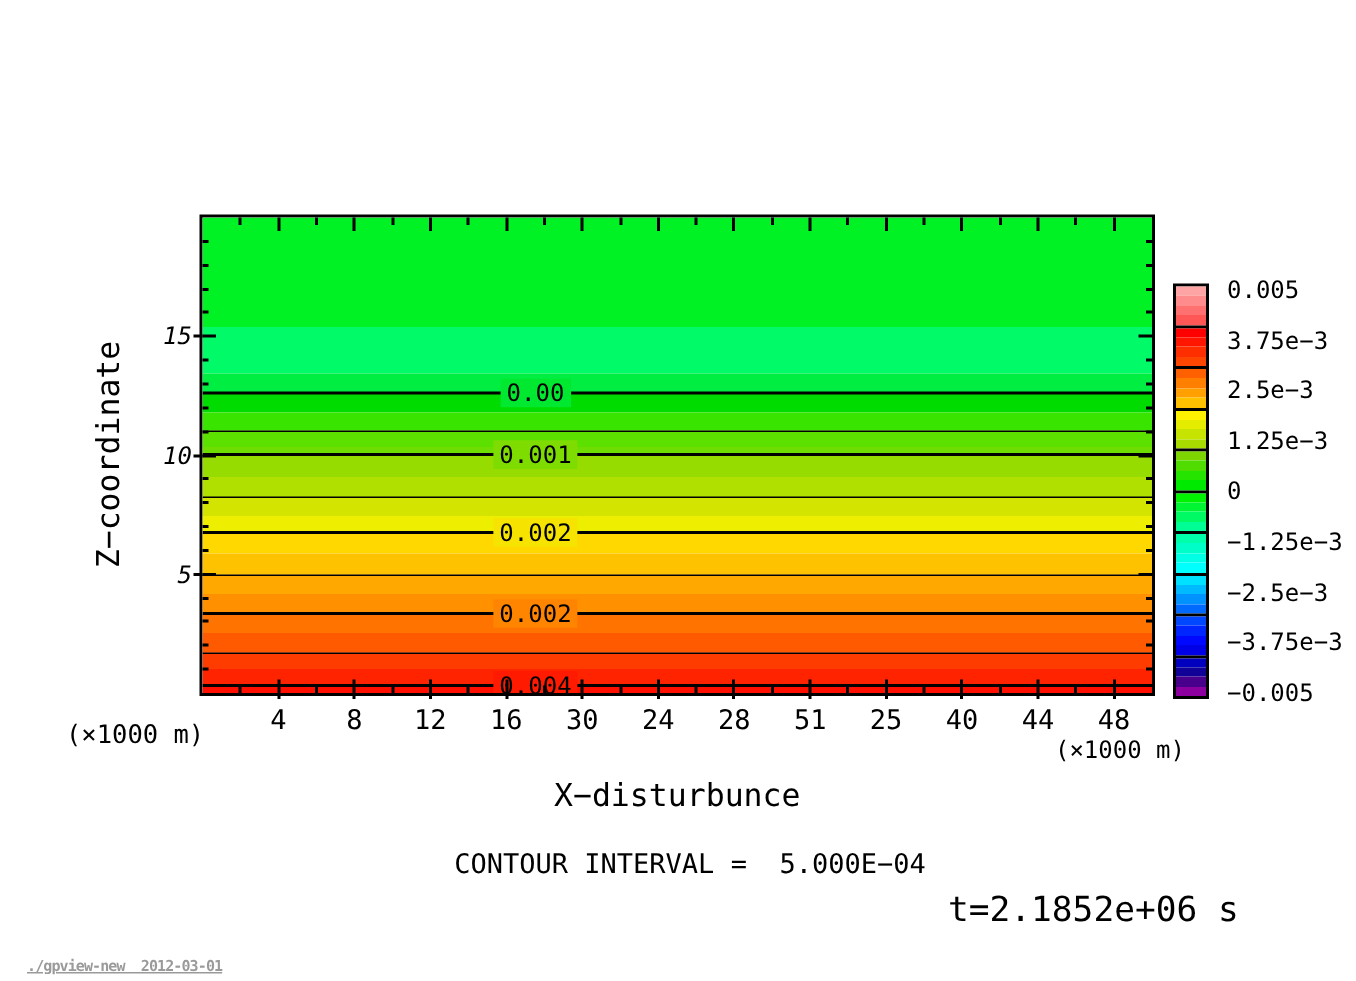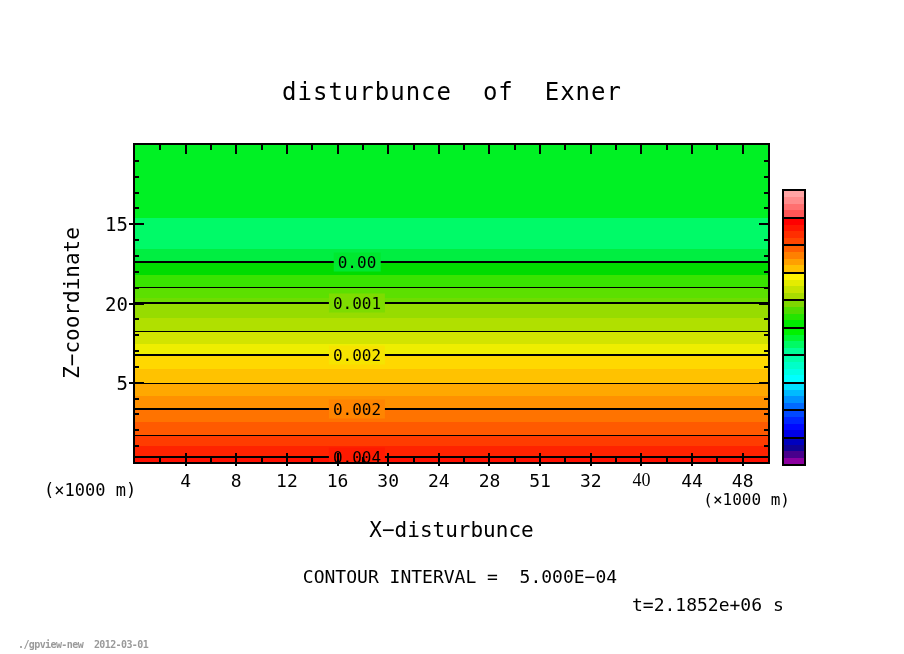--- a/index.html
+++ b/index.html
@@ -36,7 +36,6 @@
 <body>
 
 <div id="screen">
-  <div class="abs" id="title">disturbunce  of  Exner</div>
 
   <div class="abs" id="ytitle">Z−coordinate</div>
   <div class="abs" id="ylabels">

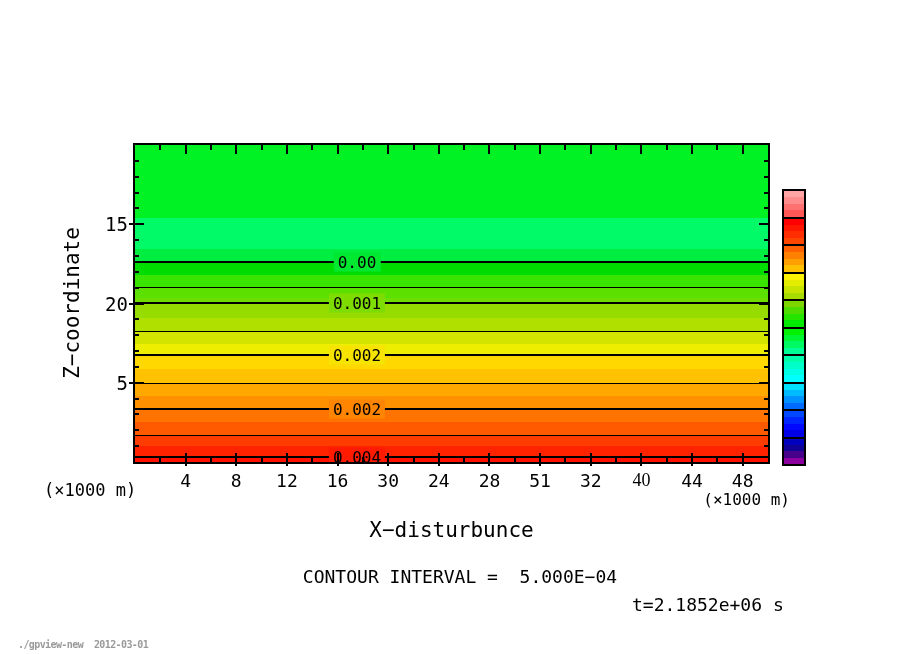--- a/index.html
+++ b/index.html
@@ -268,6 +268,17 @@
         <div class="csub" style="background: rgb(140, 0, 160);"></div>
       </div>
     </div>
+  <div class="abs" id="cbarlabels">
+      <span class="cblab" style="top: 2px;">0.005</span>
+      <span class="cblab" style="top: 35.62px;">3.75e−3</span>
+      <span class="cblab" style="top: 69.24px;">2.5e−3</span>
+      <span class="cblab" style="top: 102.86px;">1.25e−3</span>
+      <span class="cblab" style="top: 136.48px;">0</span>
+      <span class="cblab" style="top: 170.1px;">−1.25e−3</span>
+      <span class="cblab" style="top: 203.72px;">−2.5e−3</span>
+      <span class="cblab" style="top: 237.34px;">−3.75e−3</span>
+      <span class="cblab" style="top: 270.96px;">−0.005</span>
+    </div>
 
   <div class="abs footer" id="footerL">./gpview-new  2012-03-01</div>
 </div>

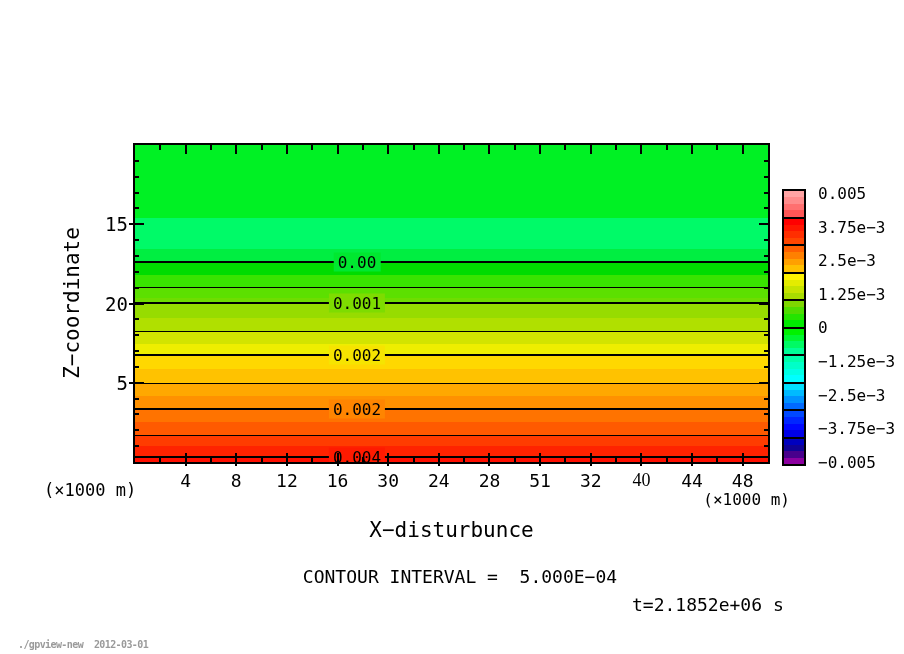--- a/index.html
+++ b/index.html
@@ -12,7 +12,7 @@
   #ticks{left:135px;top:145px;width:633px;height:317px;pointer-events:none;}
   .clabel{position:absolute;transform:translate(-50%,-50%);font-size:16px;padding:0 4px;white-space:nowrap;}
   #ylabels{left:86px;top:145px;width:42px;height:317px;}
-  .ylab{position:absolute;right:0;transform:translateY(-50%);font-size:19px;}
+  .ylab{position:absolute;right:0;transform:translateY(-50%);font-size:16px;font-style:italic;}
   #xlabels{left:135px;top:470px;width:633px;height:20px;}
   .xlab{position:absolute;transform:translateX(-50%);font-size:18px;}
   #ytitle{left:72px;top:303px;transform:translate(-50%,-50%) rotate(-90deg);font-size:21px;white-space:nowrap;}

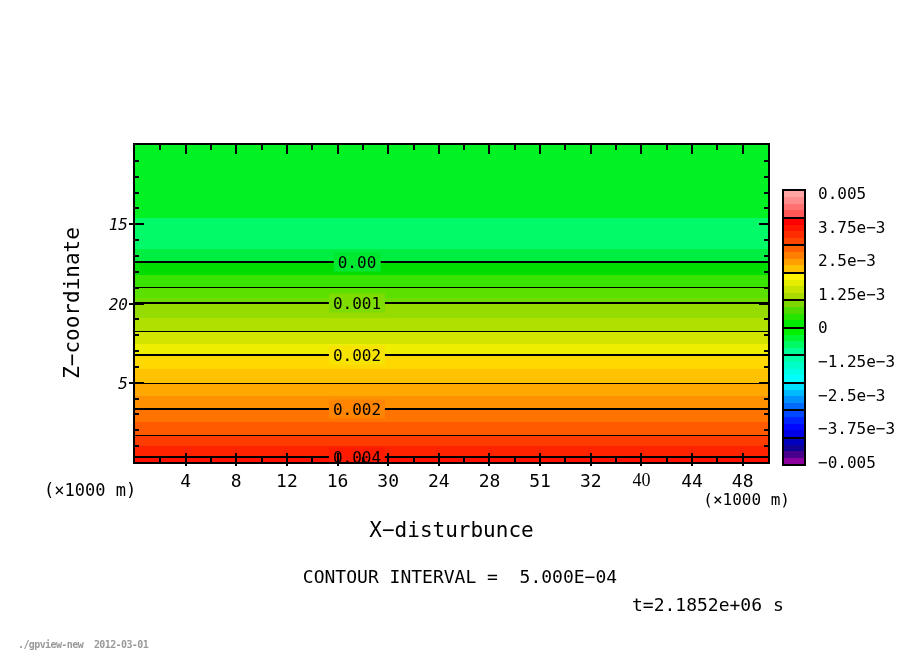--- a/index.html
+++ b/index.html
@@ -40,7 +40,7 @@
   <div class="abs" id="ytitle">Z−coordinate</div>
   <div class="abs" id="ylabels">
       <span class="ylab" style="top: 237.75px;">5</span>
-      <span class="ylab" style="top: 158.5px;">20</span>
+      <span class="ylab" style="top: 158.5px;">10</span>
       <span class="ylab" style="top: 79.25px;">15</span>
     </div>
 

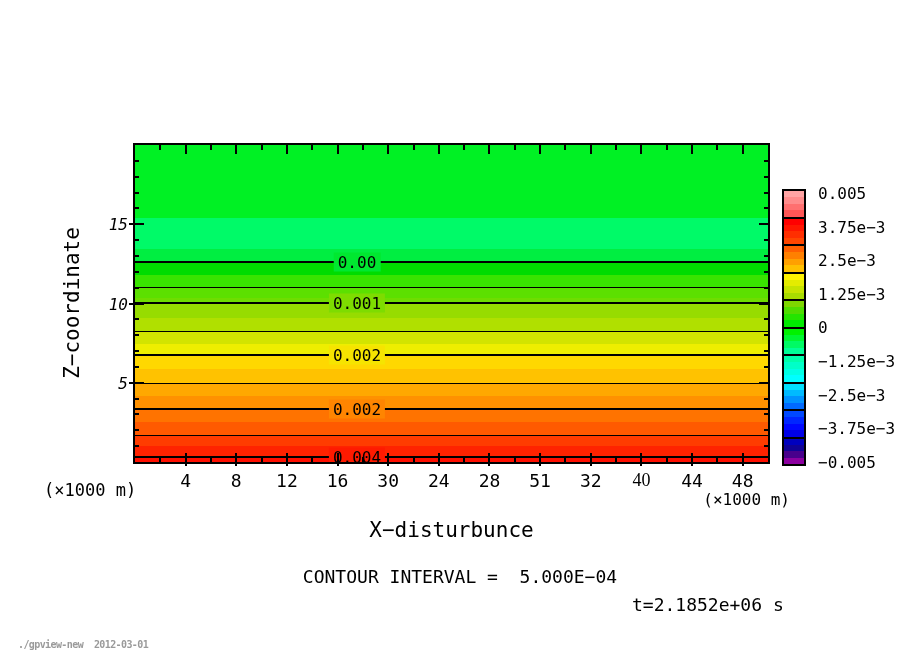--- a/index.html
+++ b/index.html
@@ -195,7 +195,7 @@
       <span class="xlab" style="left: 303.84px;">24</span>
       <span class="xlab" style="left: 354.48px;">28</span>
       <span class="xlab" style="left: 405.12px;">51</span>
-      <span class="xlab" style="left: 455.76px;">32</span>
+      <span class="xlab" style="left: 455.76px;">25</span>
       <span class="xlab" style="left: 506.4px; font-family: Liberation Serif, serif;">40</span>
       <span class="xlab" style="left: 557.04px;">44</span>
       <span class="xlab" style="left: 607.68px;">48</span>

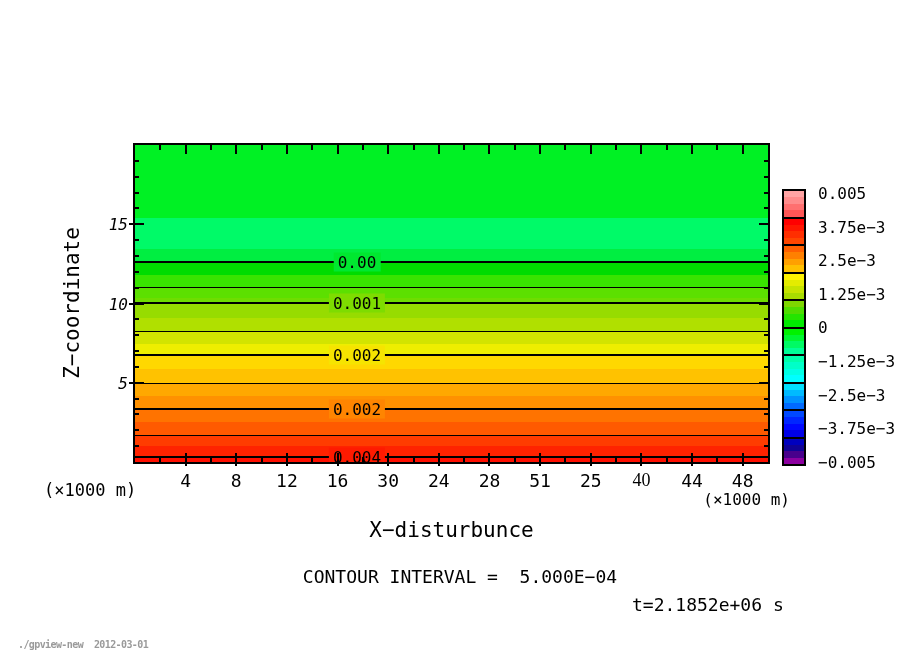--- a/index.html
+++ b/index.html
@@ -196,7 +196,7 @@
       <span class="xlab" style="left: 354.48px;">28</span>
       <span class="xlab" style="left: 405.12px;">51</span>
       <span class="xlab" style="left: 455.76px;">25</span>
-      <span class="xlab" style="left: 506.4px; font-family: Liberation Serif, serif;">40</span>
+      <span class="xlab" style="left: 506.4px;">40</span>
       <span class="xlab" style="left: 557.04px;">44</span>
       <span class="xlab" style="left: 607.68px;">48</span>
     </div>

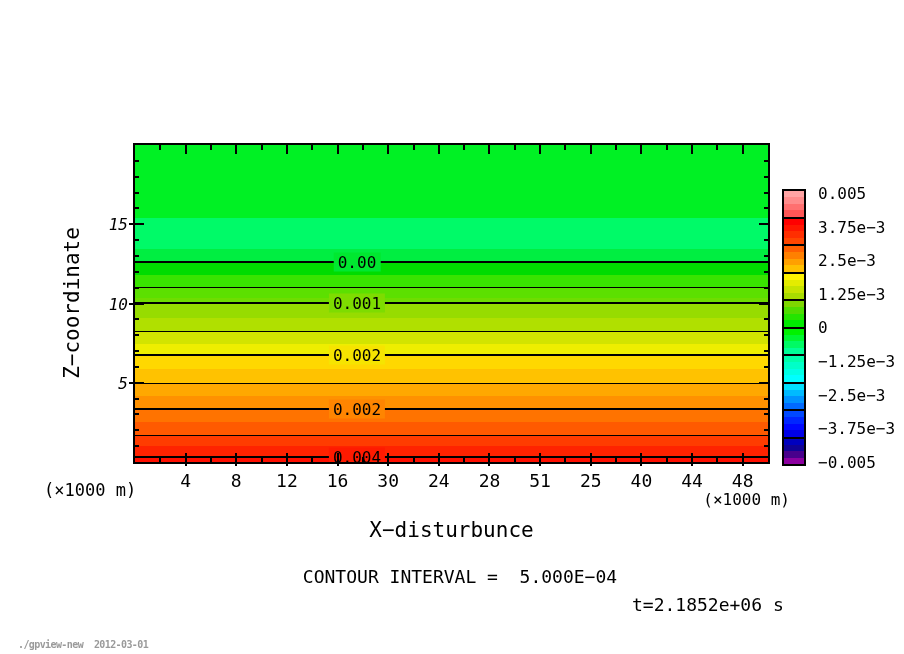--- a/index.html
+++ b/index.html
@@ -20,7 +20,7 @@
   #xunit{left:690px;top:490px;width:100px;text-align:right;font-size:16px;white-space:nowrap;}
   #xtitle{left:135px;top:518px;width:633px;text-align:center;font-size:21px;}
   #cinote{left:0;top:566px;width:920px;text-align:center;font-size:18px;white-space:pre;}
-  #tnote{left:632px;top:594px;font-size:18px;white-space:nowrap;}
+  #tnote{left:632px;top:594px;font-size:23px;white-space:nowrap;}
   #cbar{left:782px;top:189px;width:24px;height:277px;border:2px solid #000;box-sizing:border-box;
         display:flex;flex-direction:column;}
   .cseg{flex:1;display:flex;flex-direction:column;border-top:2px solid #000;}

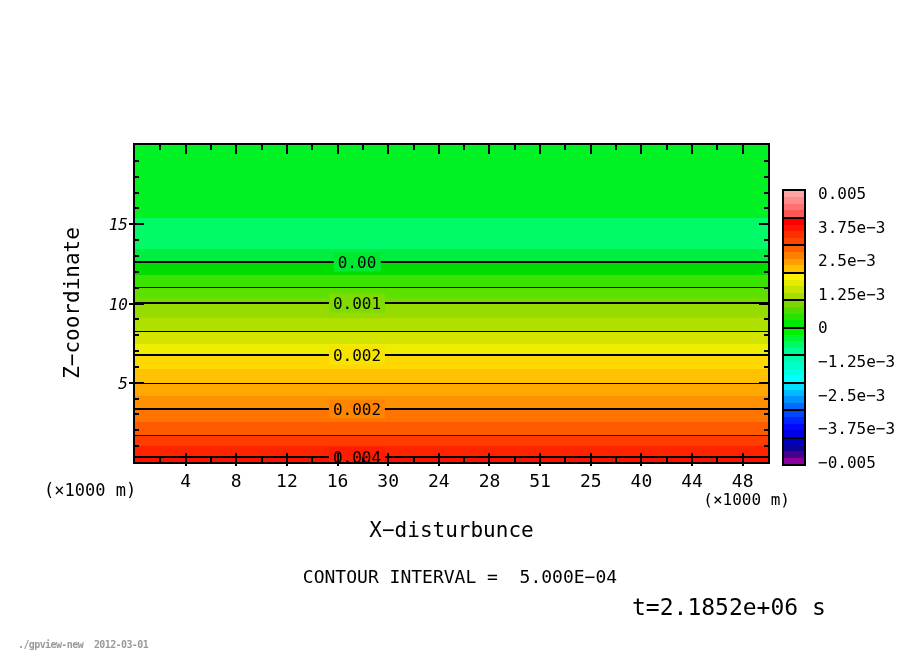--- a/index.html
+++ b/index.html
@@ -29,7 +29,7 @@
   #cbarlabels{left:818px;top:191px;width:86px;height:273px;}
   .cblab{position:absolute;left:0;transform:translateY(-50%);font-size:16px;white-space:nowrap;}
   .footer{font-size:10px;font-weight:bold;color:#9a9a9a;letter-spacing:-0.6px;white-space:pre;}
-  #footerL{left:18px;top:639px;}
+  #footerL{left:18px;top:639px;text-decoration:underline;}
   #footerR{left:553px;top:639px;}
 </style>
 </head>

